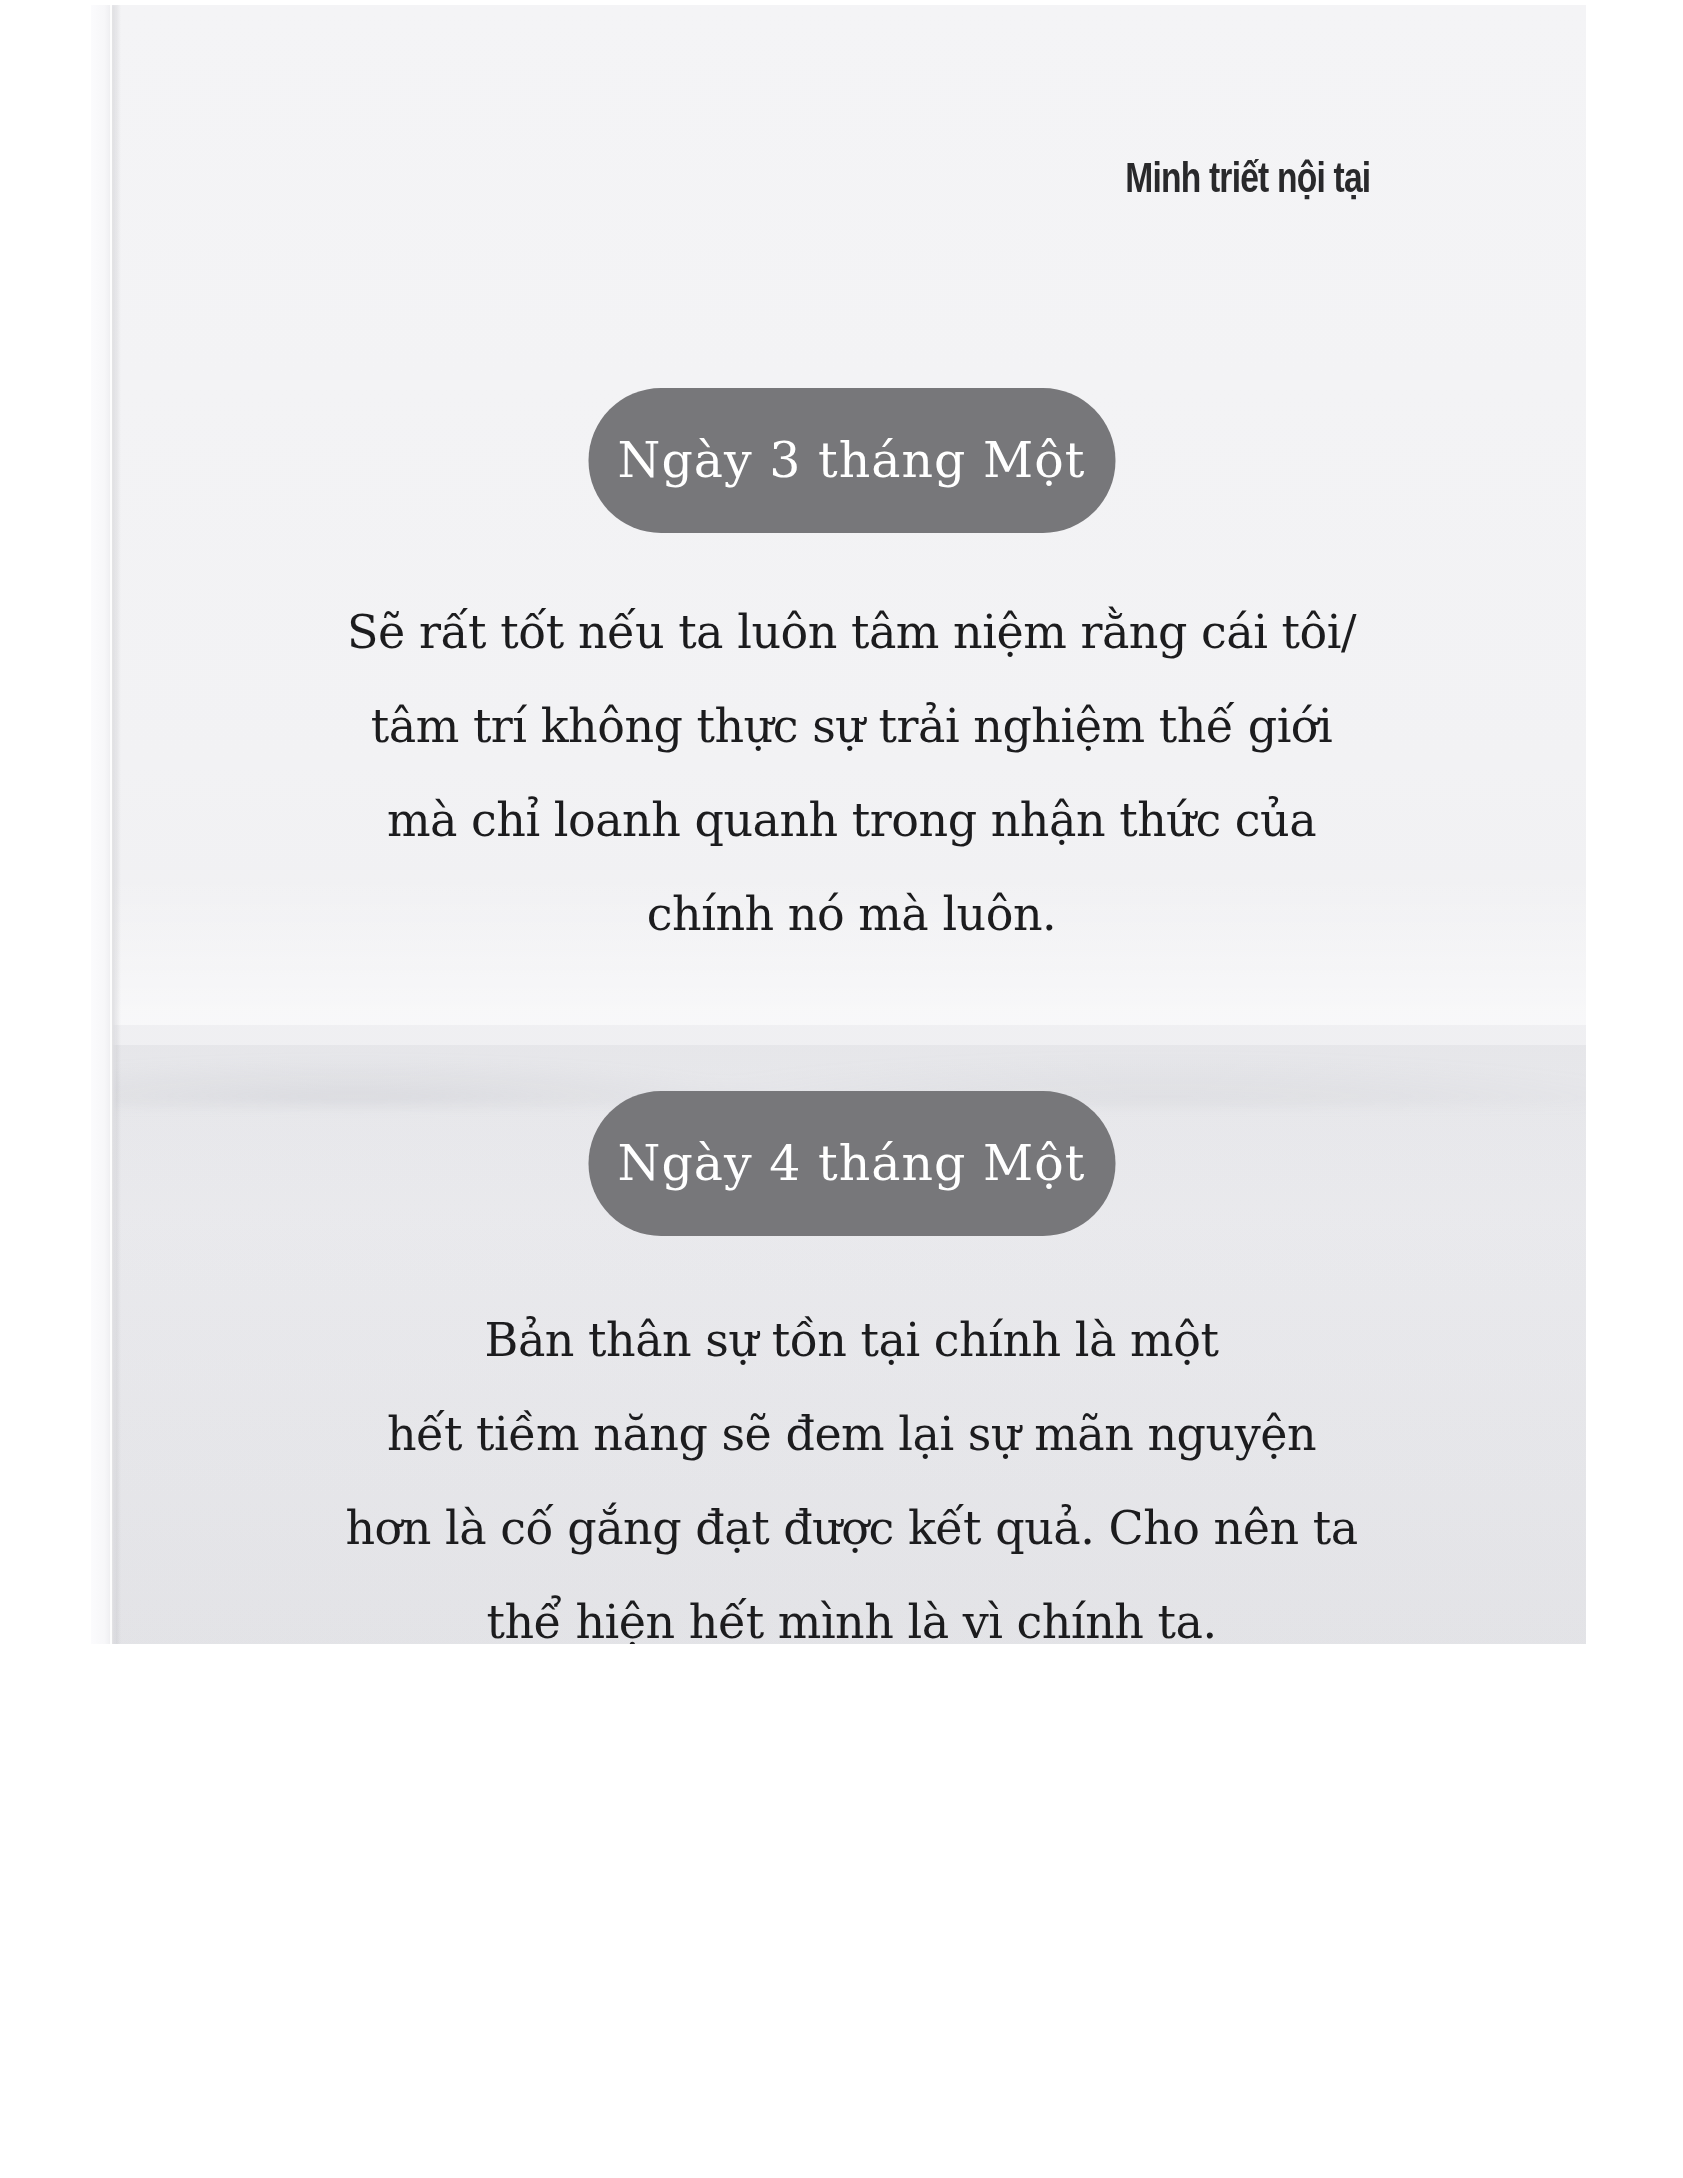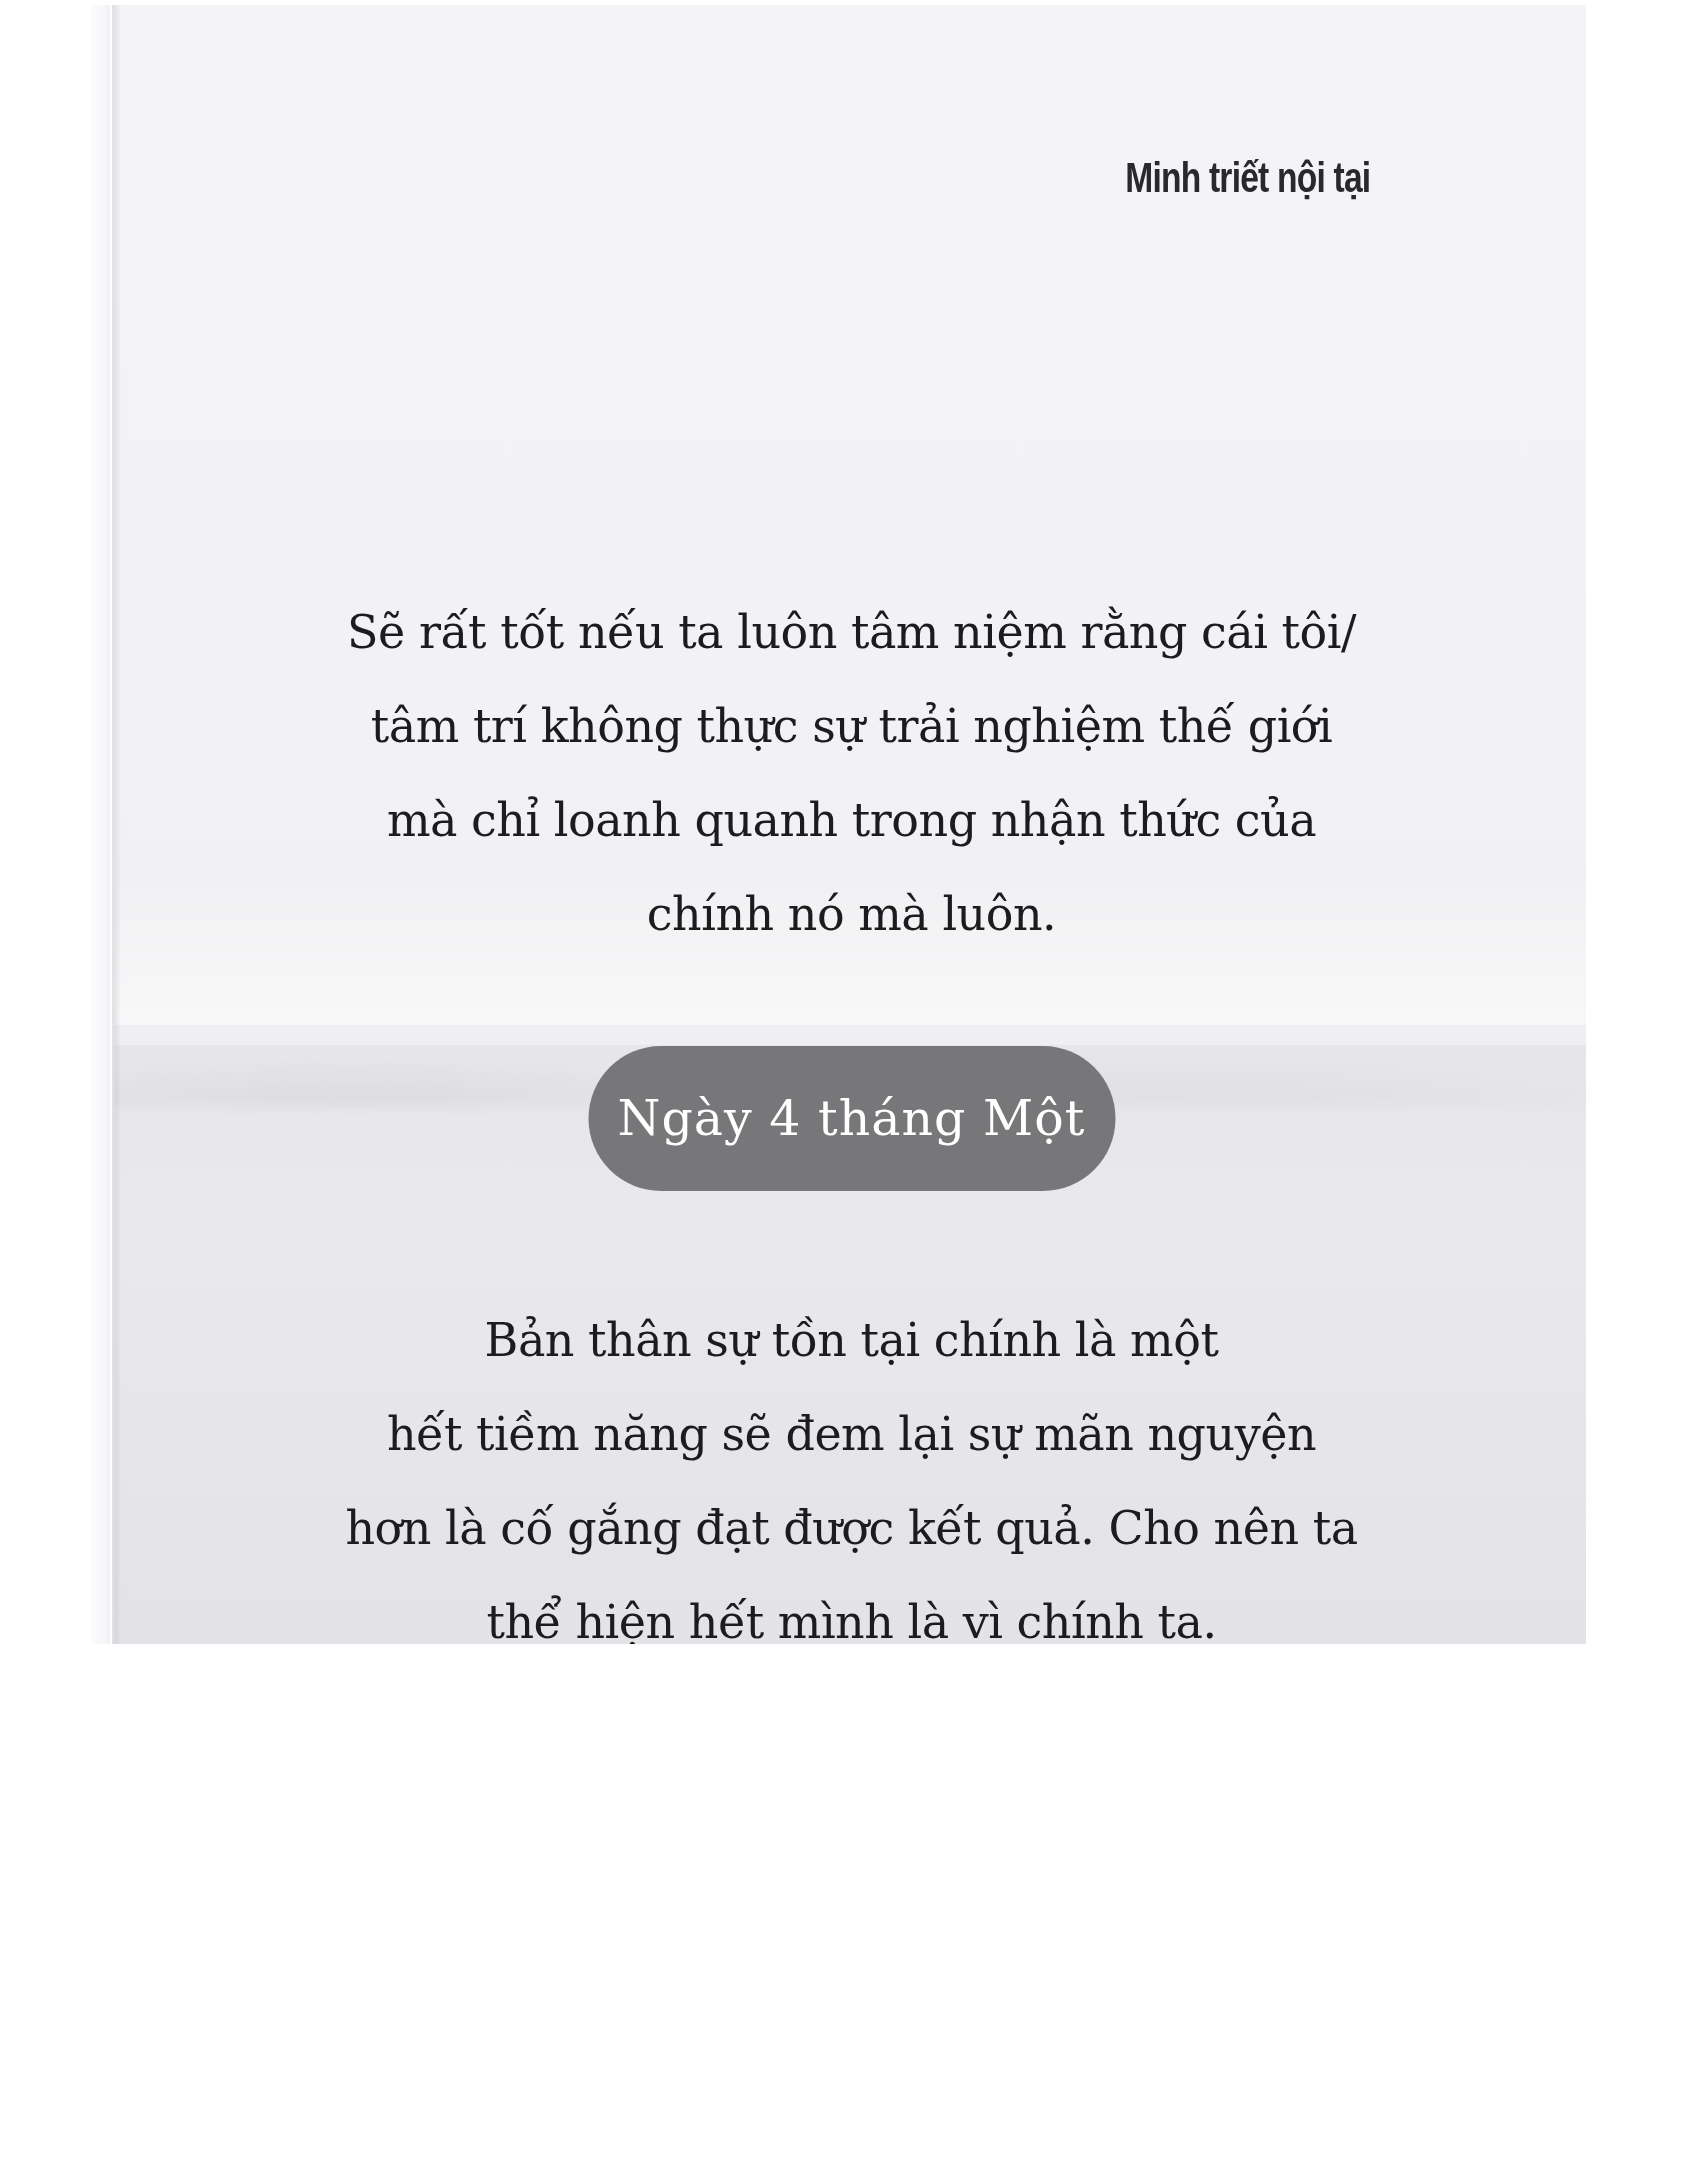--- a/index.html
+++ b/index.html
@@ -171,6 +171,9 @@
 
     <div class="running-title">Minh triết nội tại</div>
 
+    <div class="badge badge-1">
+      <span>Ngày 3 tháng Một</span>
+    </div>
 
     <div class="para para-1">
       <div class="line">Sẽ rất tốt nếu ta luôn tâm niệm rằng cái tôi/</div>

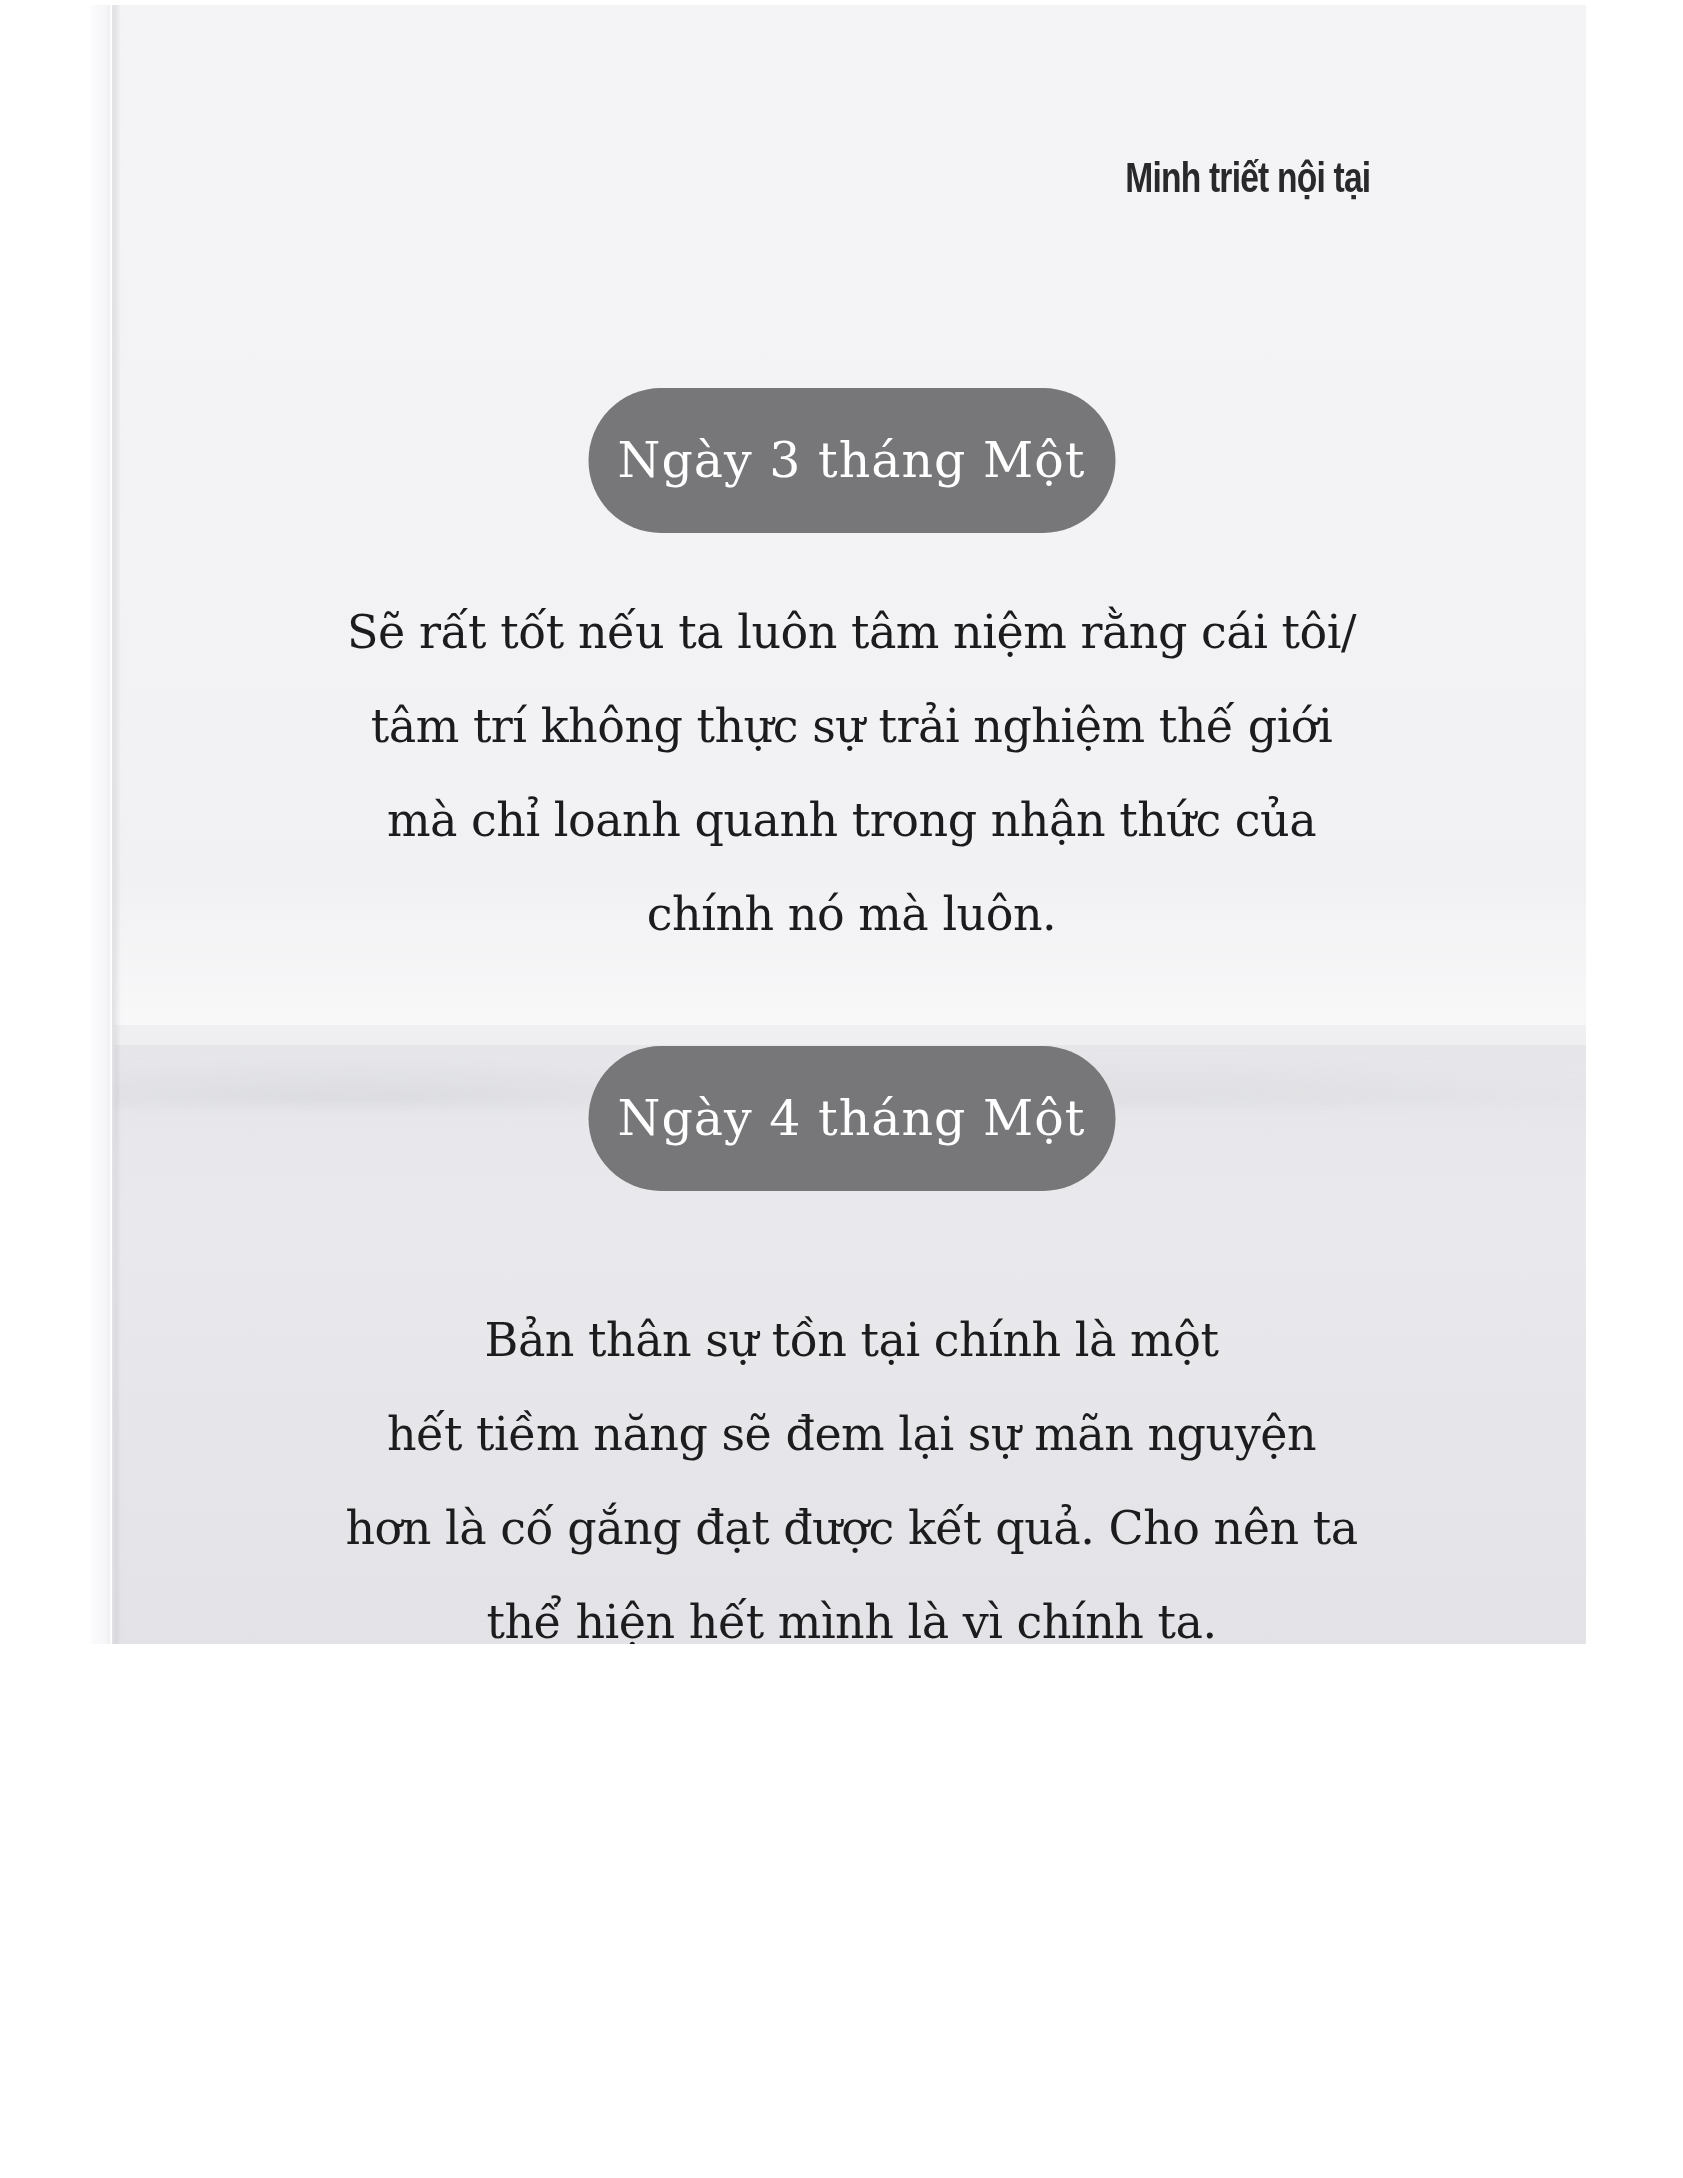--- a/index.html
+++ b/index.html
@@ -119,7 +119,7 @@
     white-space: nowrap;
   }
   .badge-1 { top: 383px; }
-  .badge-2 { top: 1041px; }
+  .badge-2 { top: 1086px; }
 
   
   .para {

